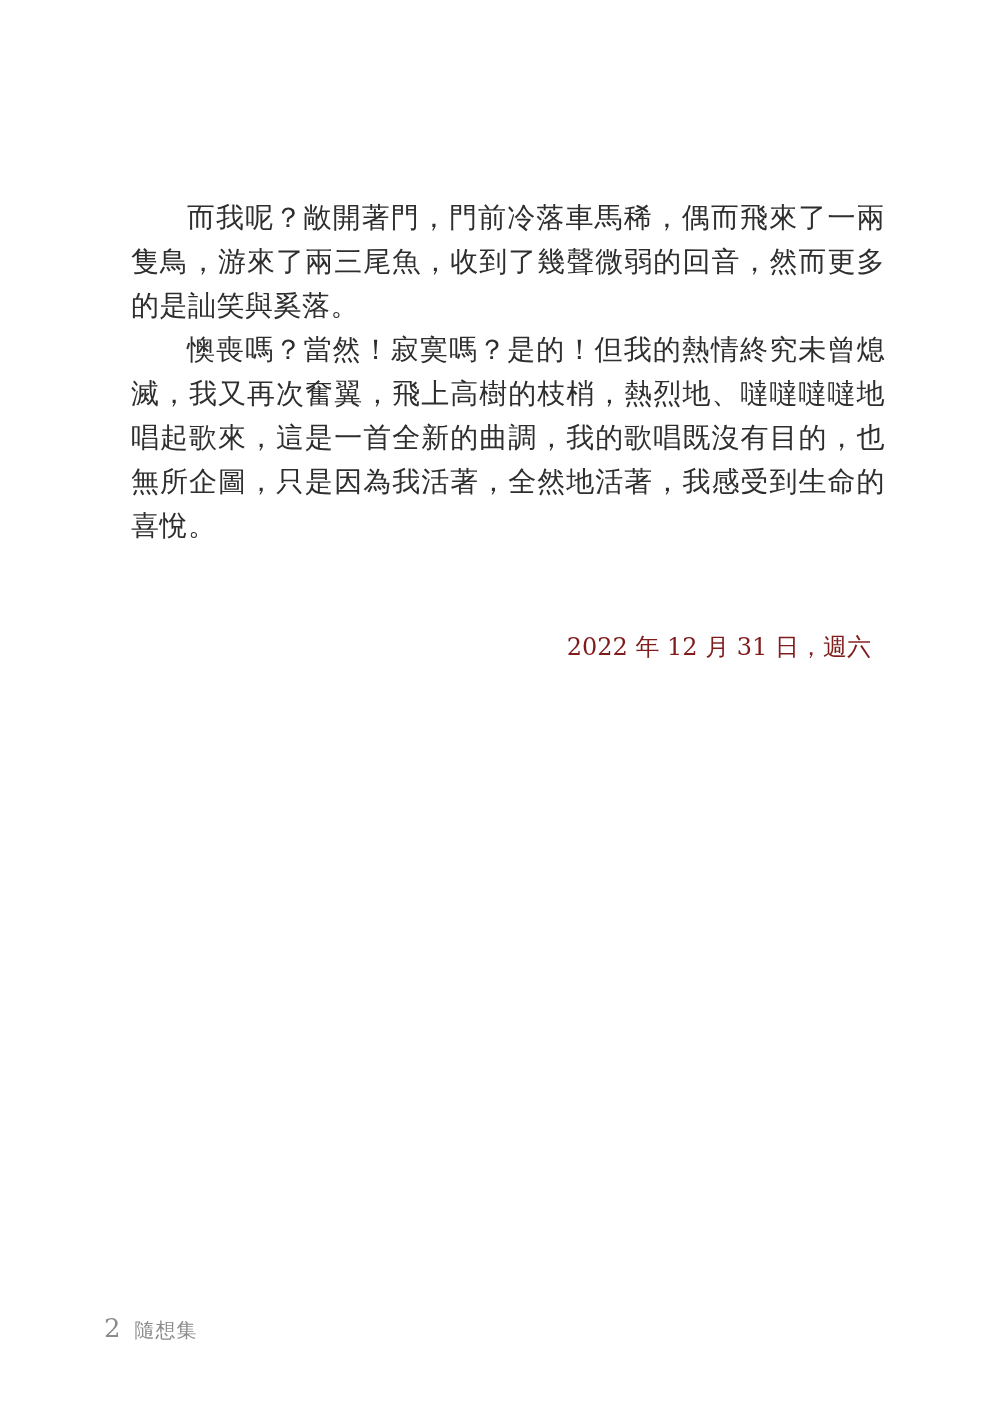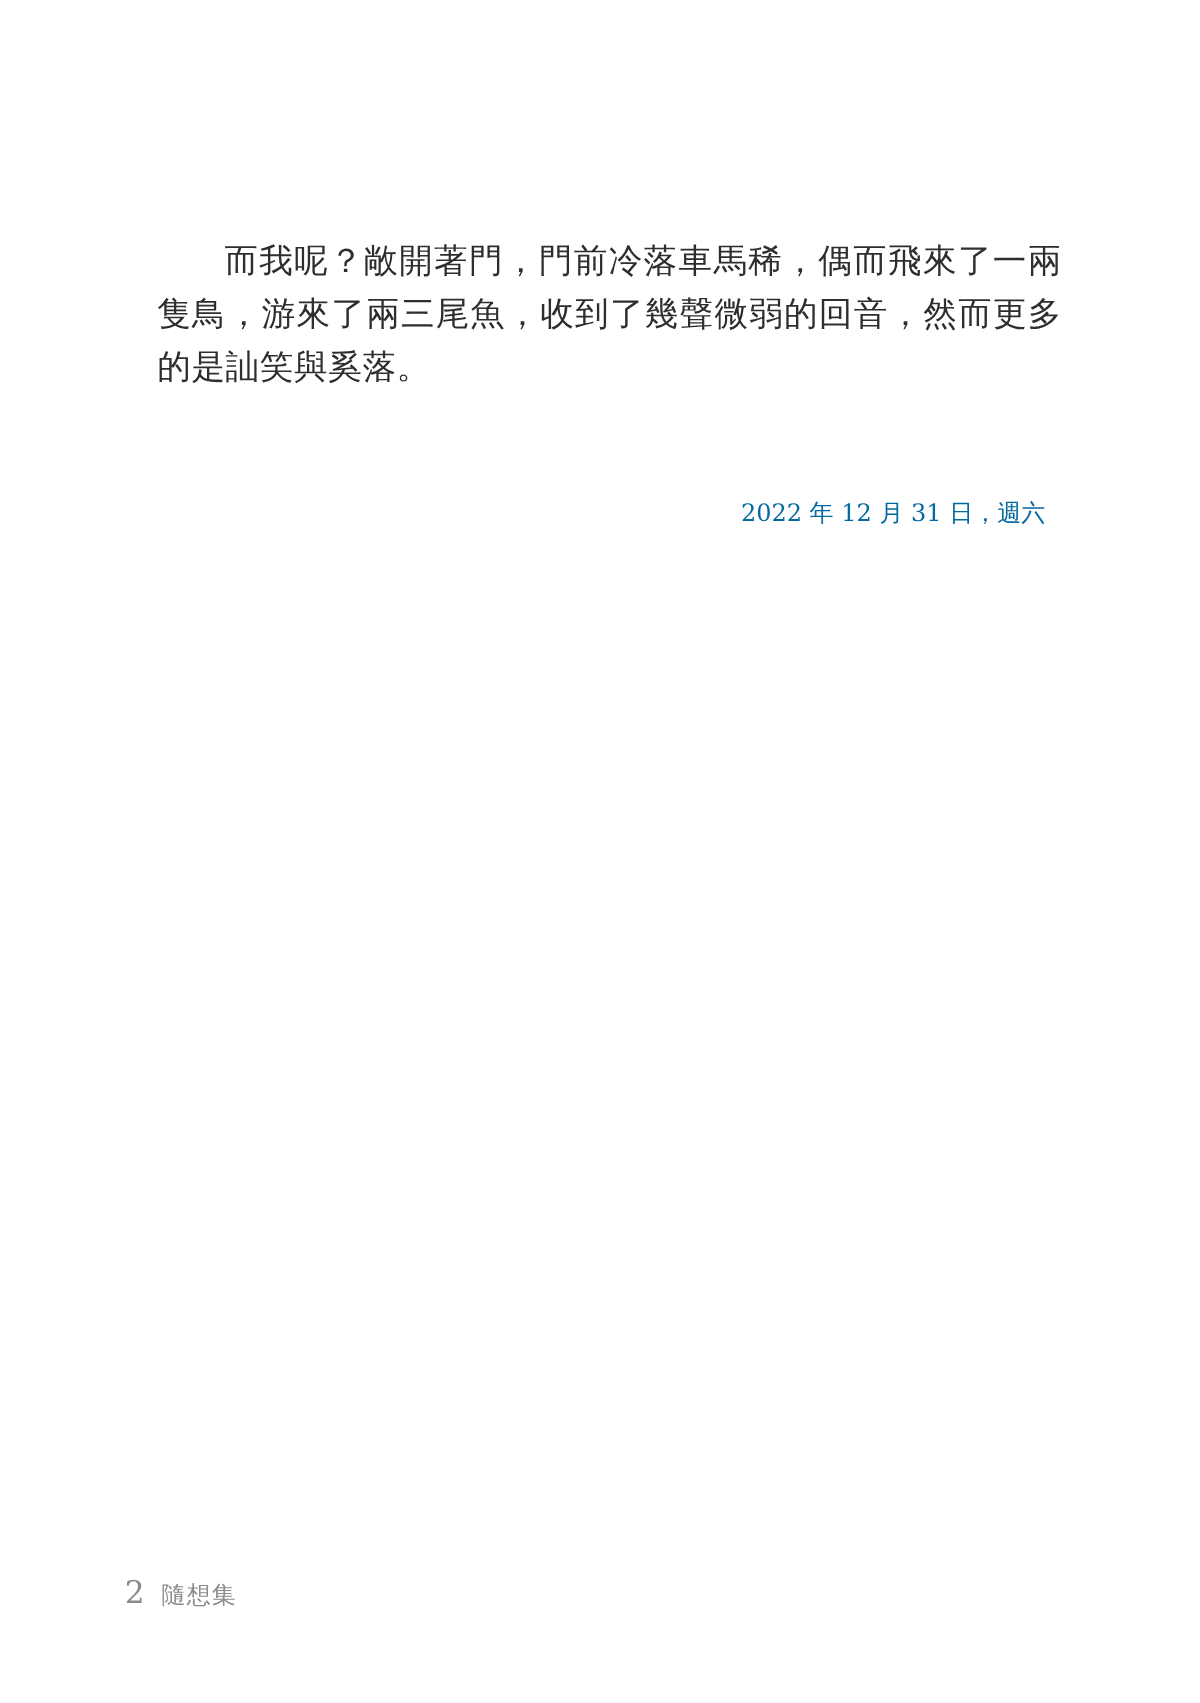--- a/index.html
+++ b/index.html
@@ -72,6 +72,7 @@
 
     <p class="body-paragraph">而我呢？敞開著門，門前冷落車馬稀，偶而飛來了一兩隻鳥，游來了兩三尾魚，收到了幾聲微弱的回音，然而更多的是訕笑與奚落。</p>
 
+    <p class="body-paragraph">懊喪嗎？當然！寂寞嗎？是的！但我的熱情終究未曾熄滅，我又再次奮翼，飛上高樹的枝梢，熱烈地、噠噠噠噠地唱起歌來，這是一首全新的曲調，我的歌唱既沒有目的，也無所企圖，只是因為我活著，全然地活著，我感受到生命的喜悅。</p>
 
     <div class="dateline">2022 年 12 月 31 日，週六</div>
 

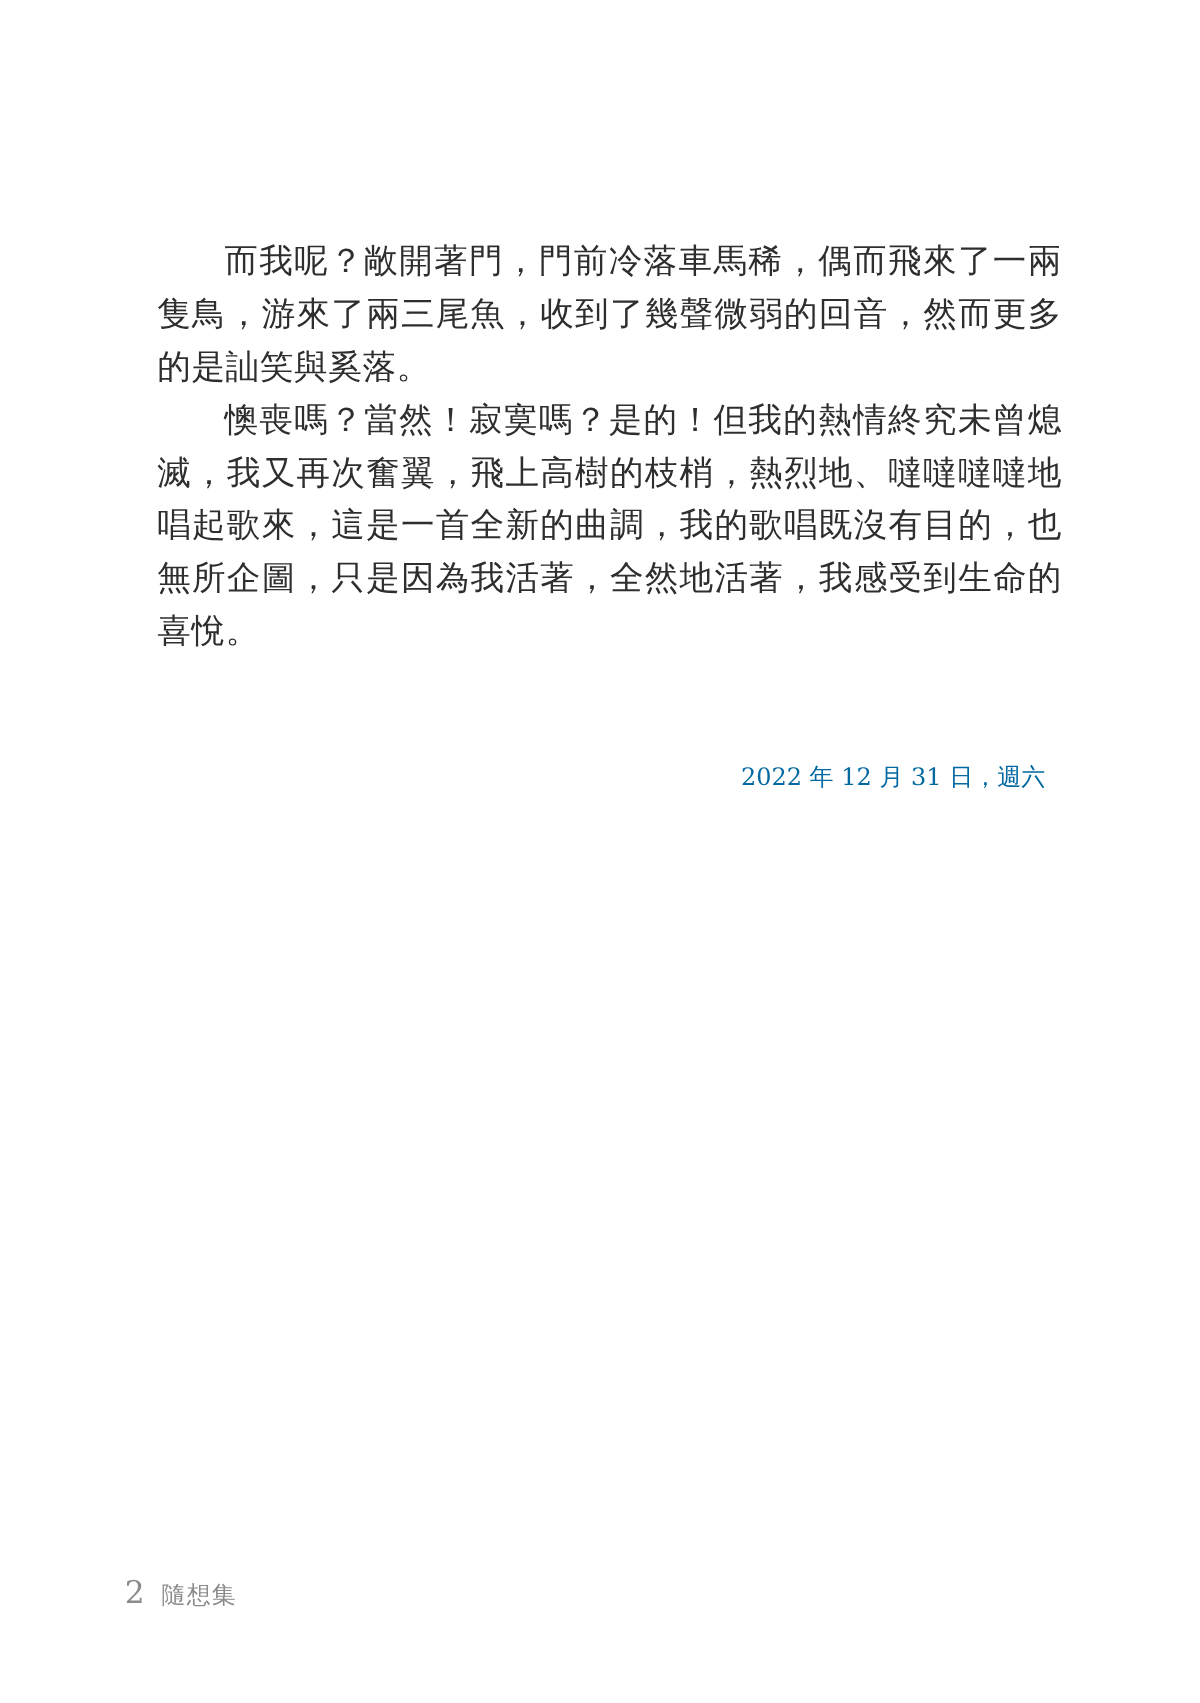--- a/index.html
+++ b/index.html
@@ -35,11 +35,11 @@
 
   .dateline {
     margin-top: 82px;
-    font-size: 20px;
+    font-size: 24px;
     line-height: 34px;
     text-align: right;
     padding-right: 14px;
-    color: #0369a1;
+    color: #7f1d1d;
   }
 
   .footer {

